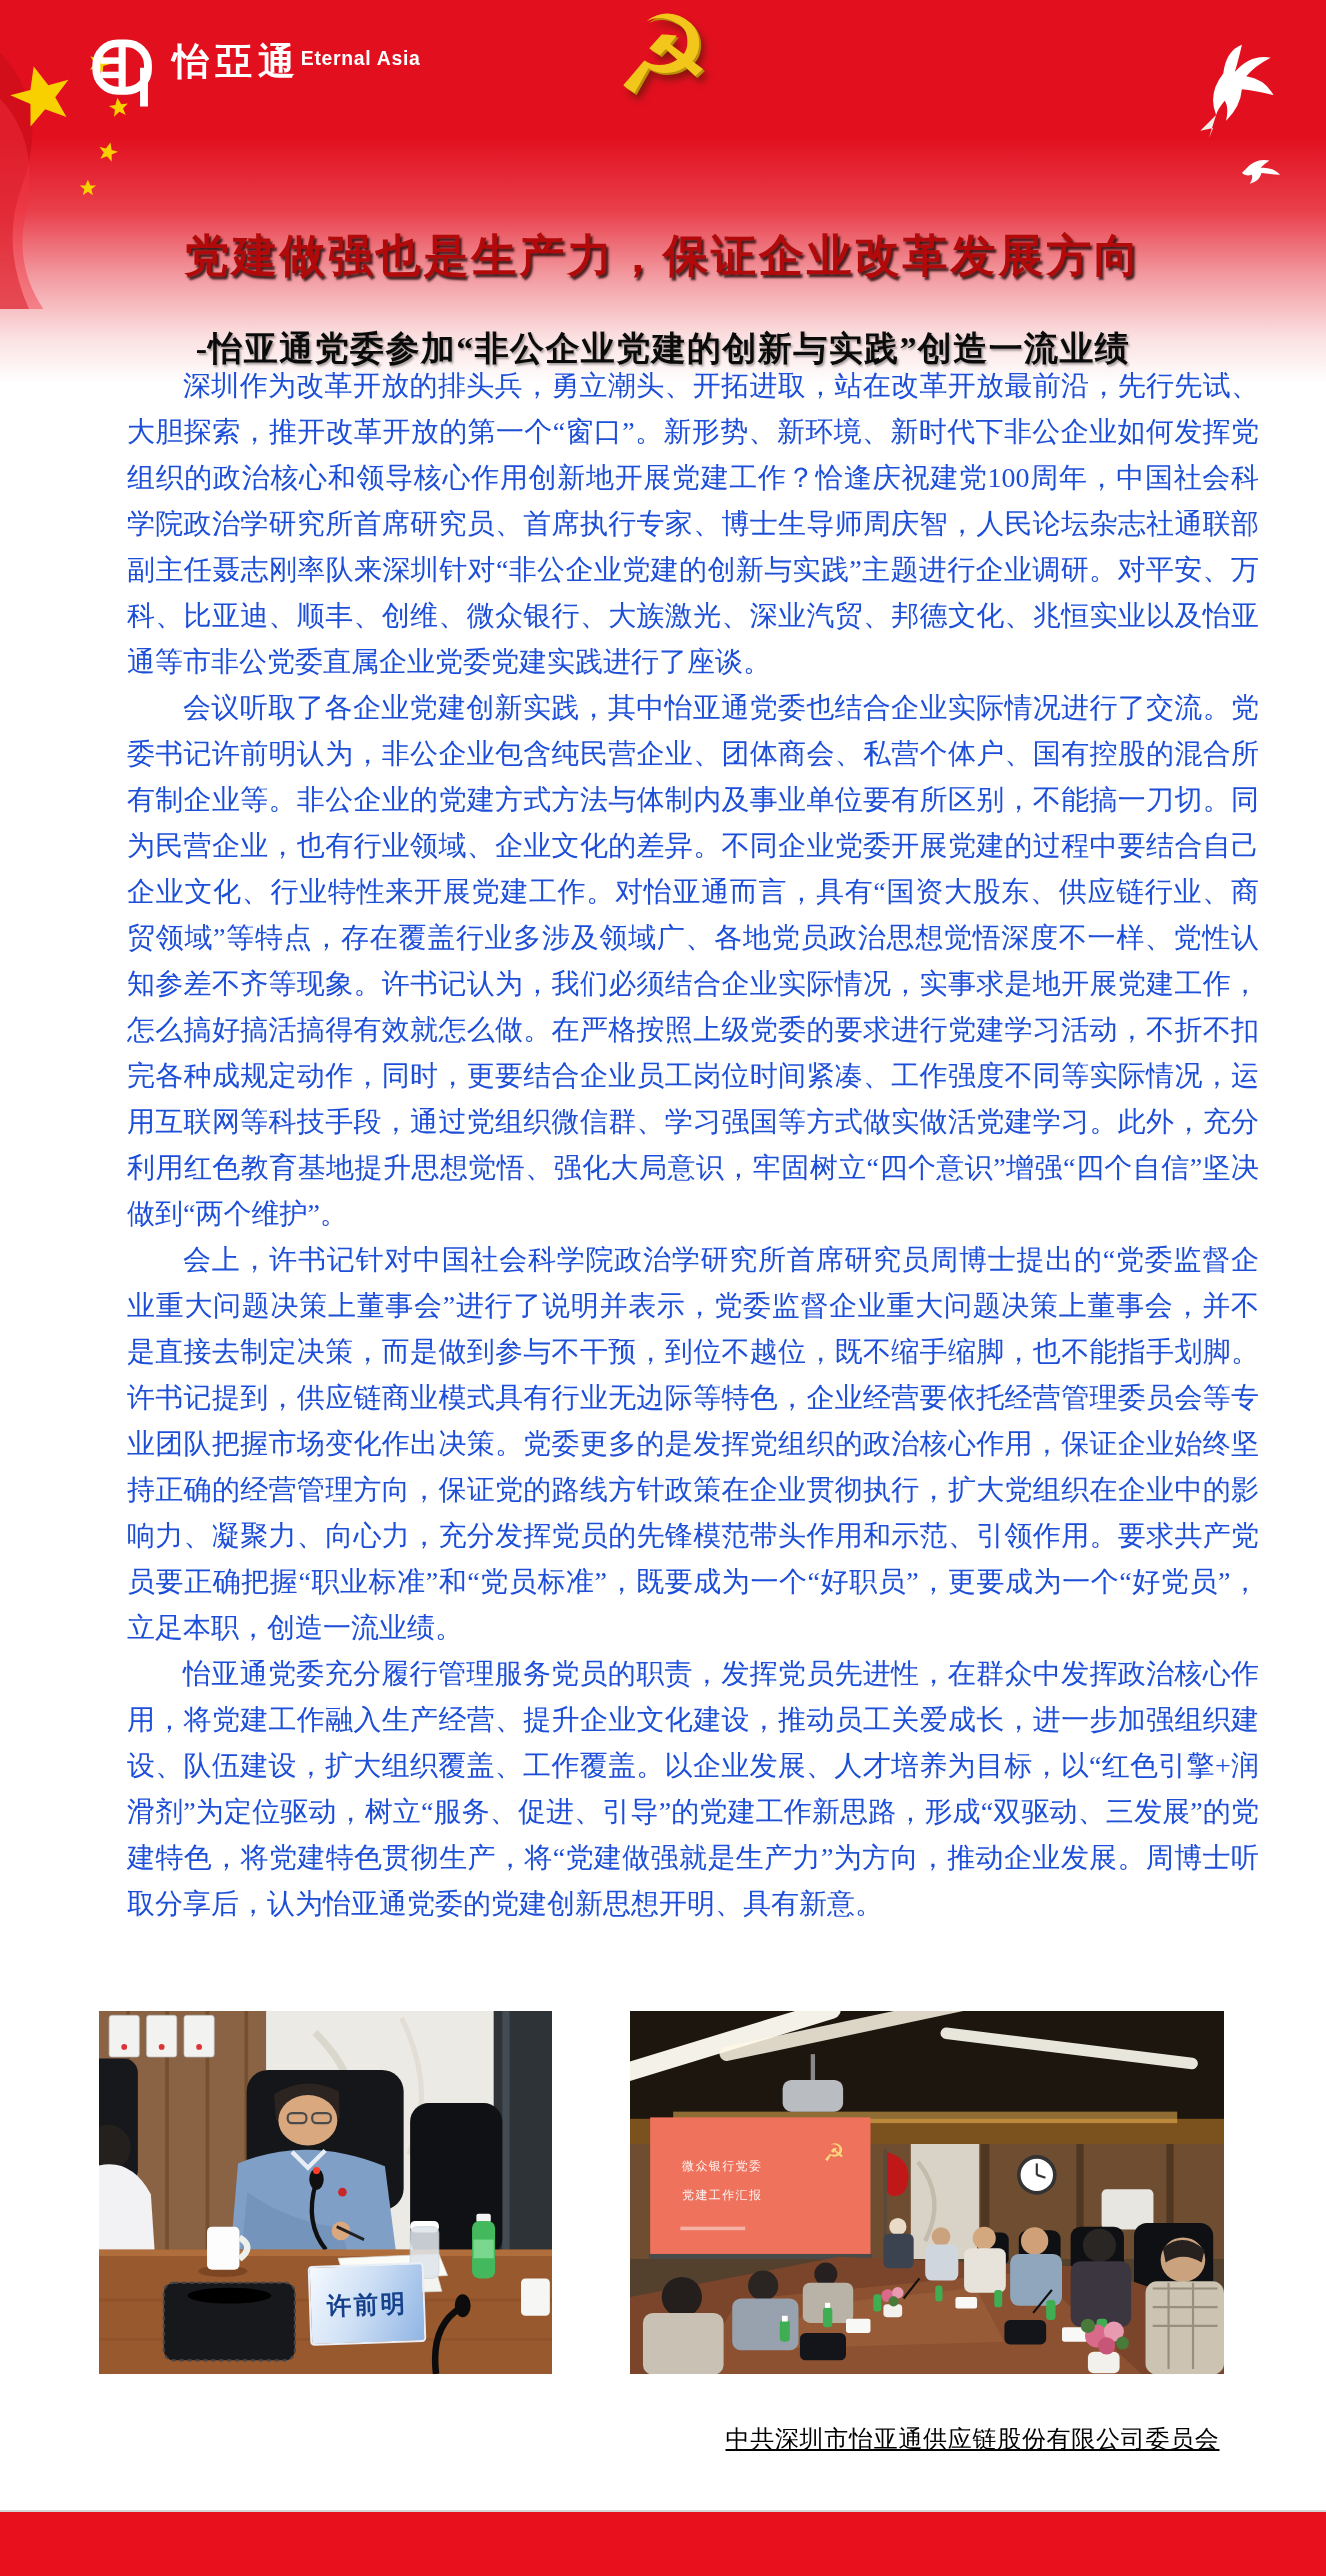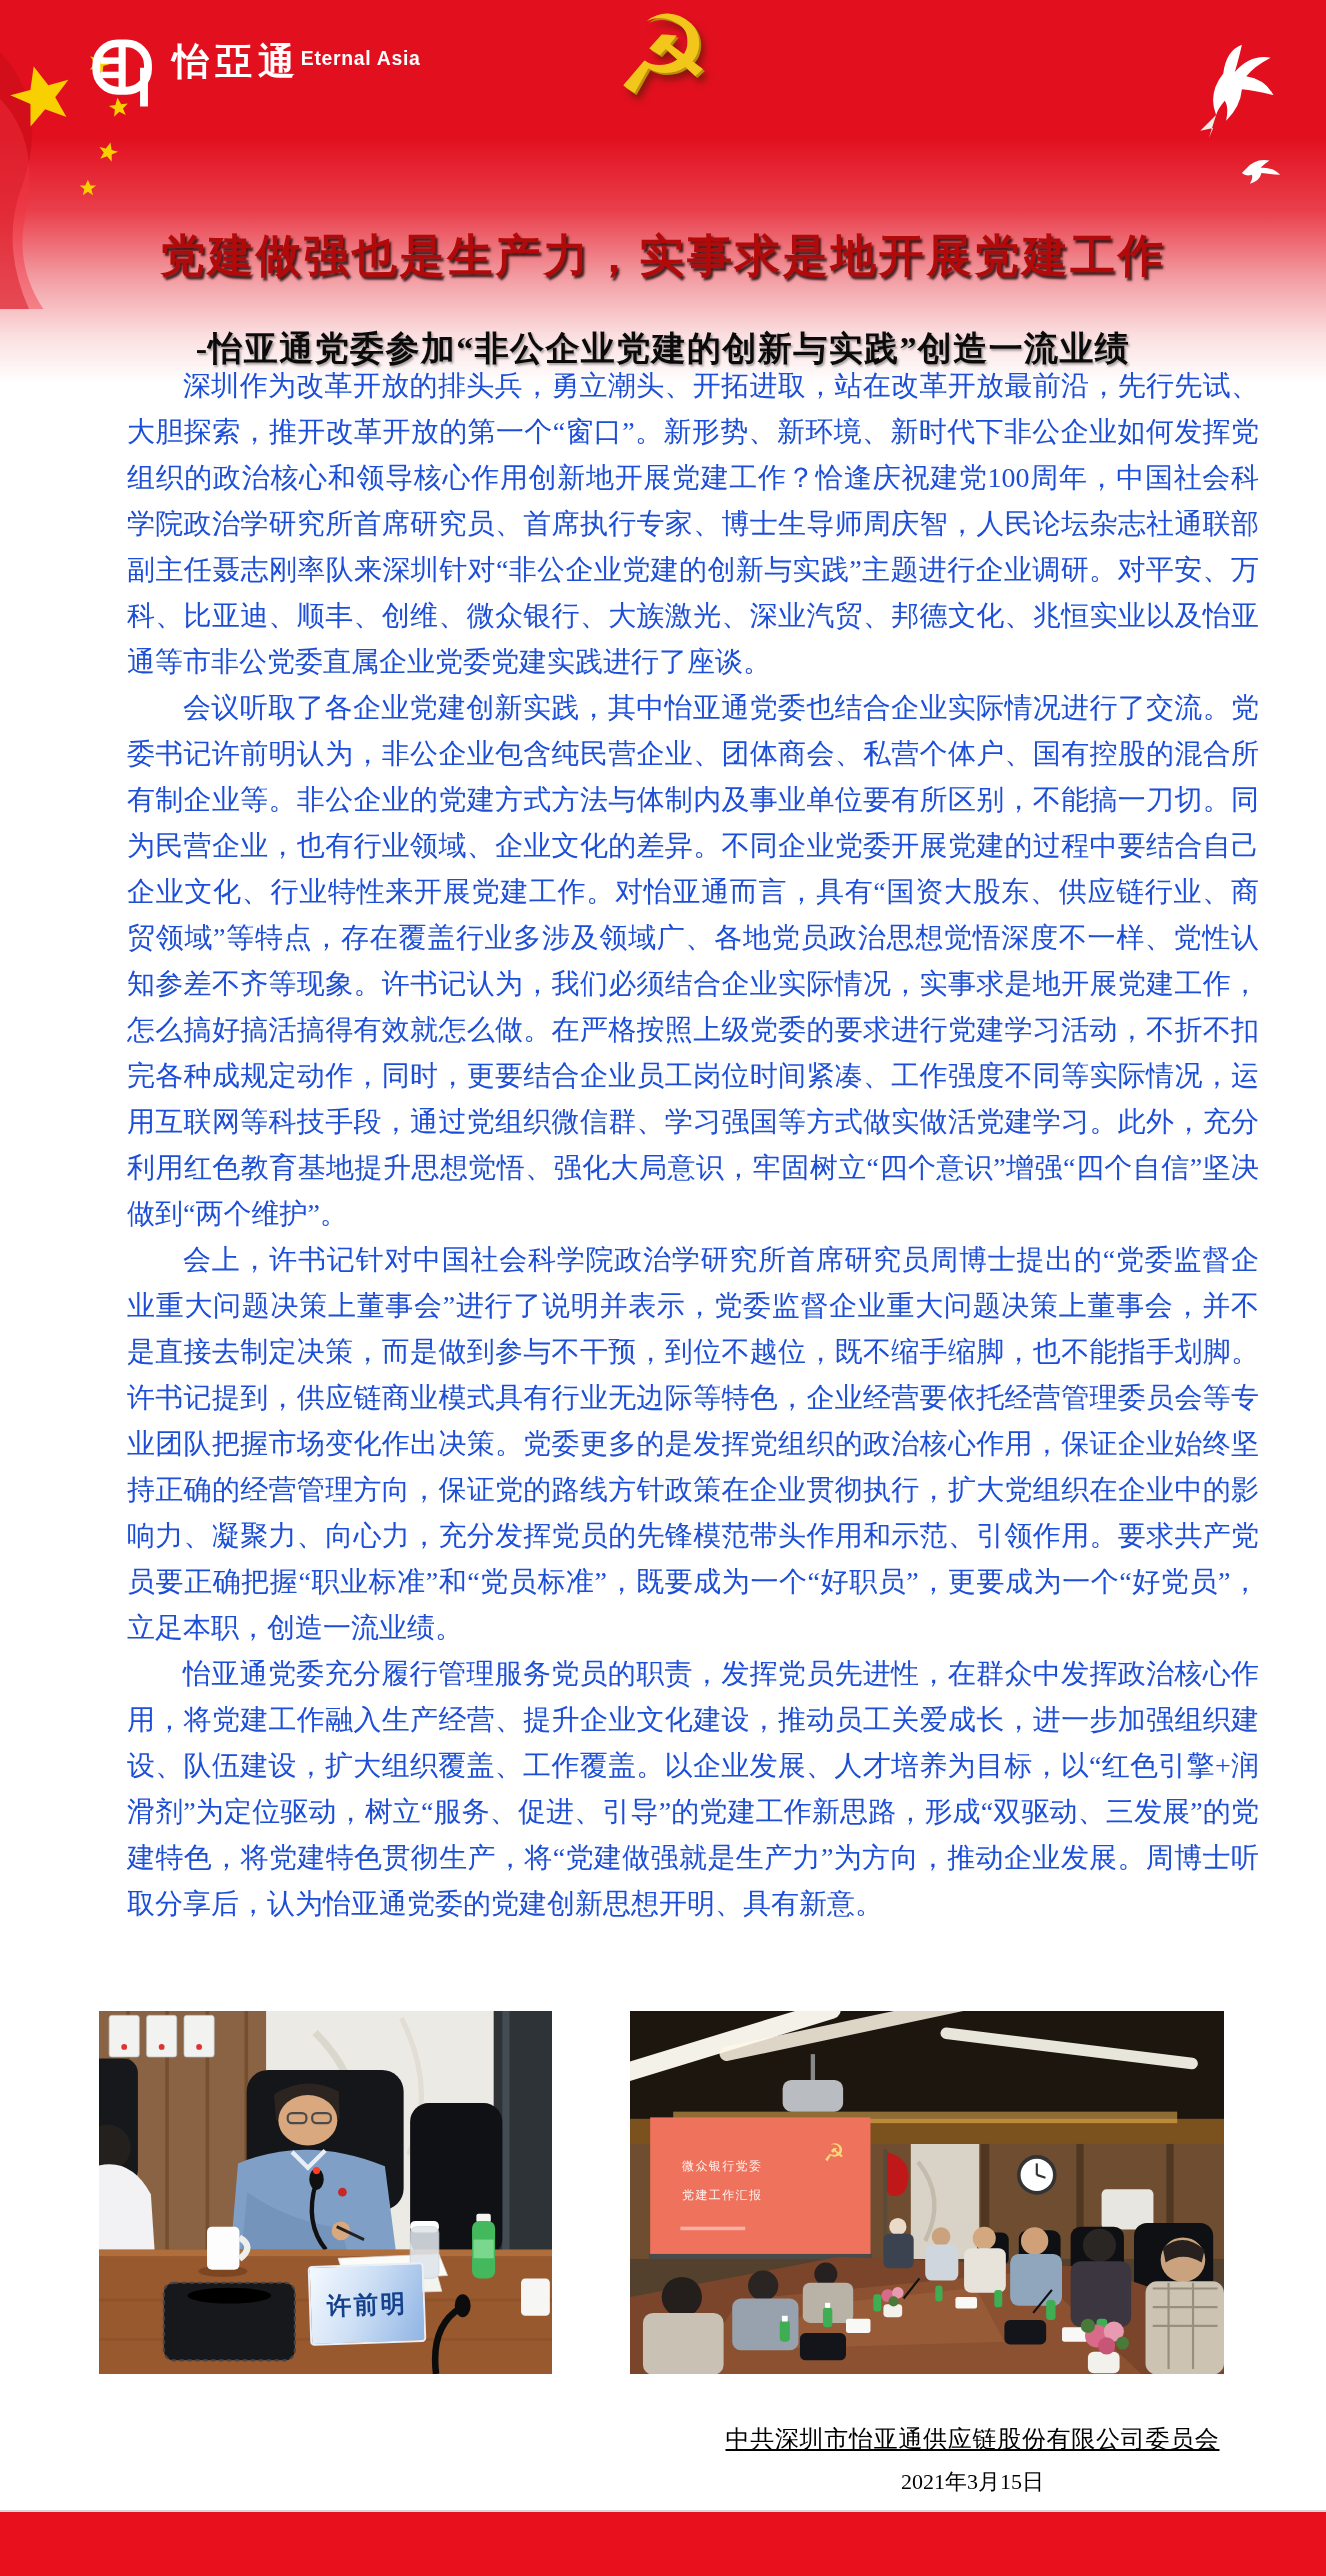--- a/index.html
+++ b/index.html
@@ -104,7 +104,7 @@
       </svg>
     </div>
 
-    <h1 class="page-title">党建做强也是生产力，实事求是地开展党建工作</h1>
+    <h1 class="page-title">党建做强也是生产力，保证企业改革发展方向</h1>
     <h2 class="page-subtitle">-怡亚通党委参加“非公企业党建的创新与实践”创造一流业绩</h2>
   </header>
 

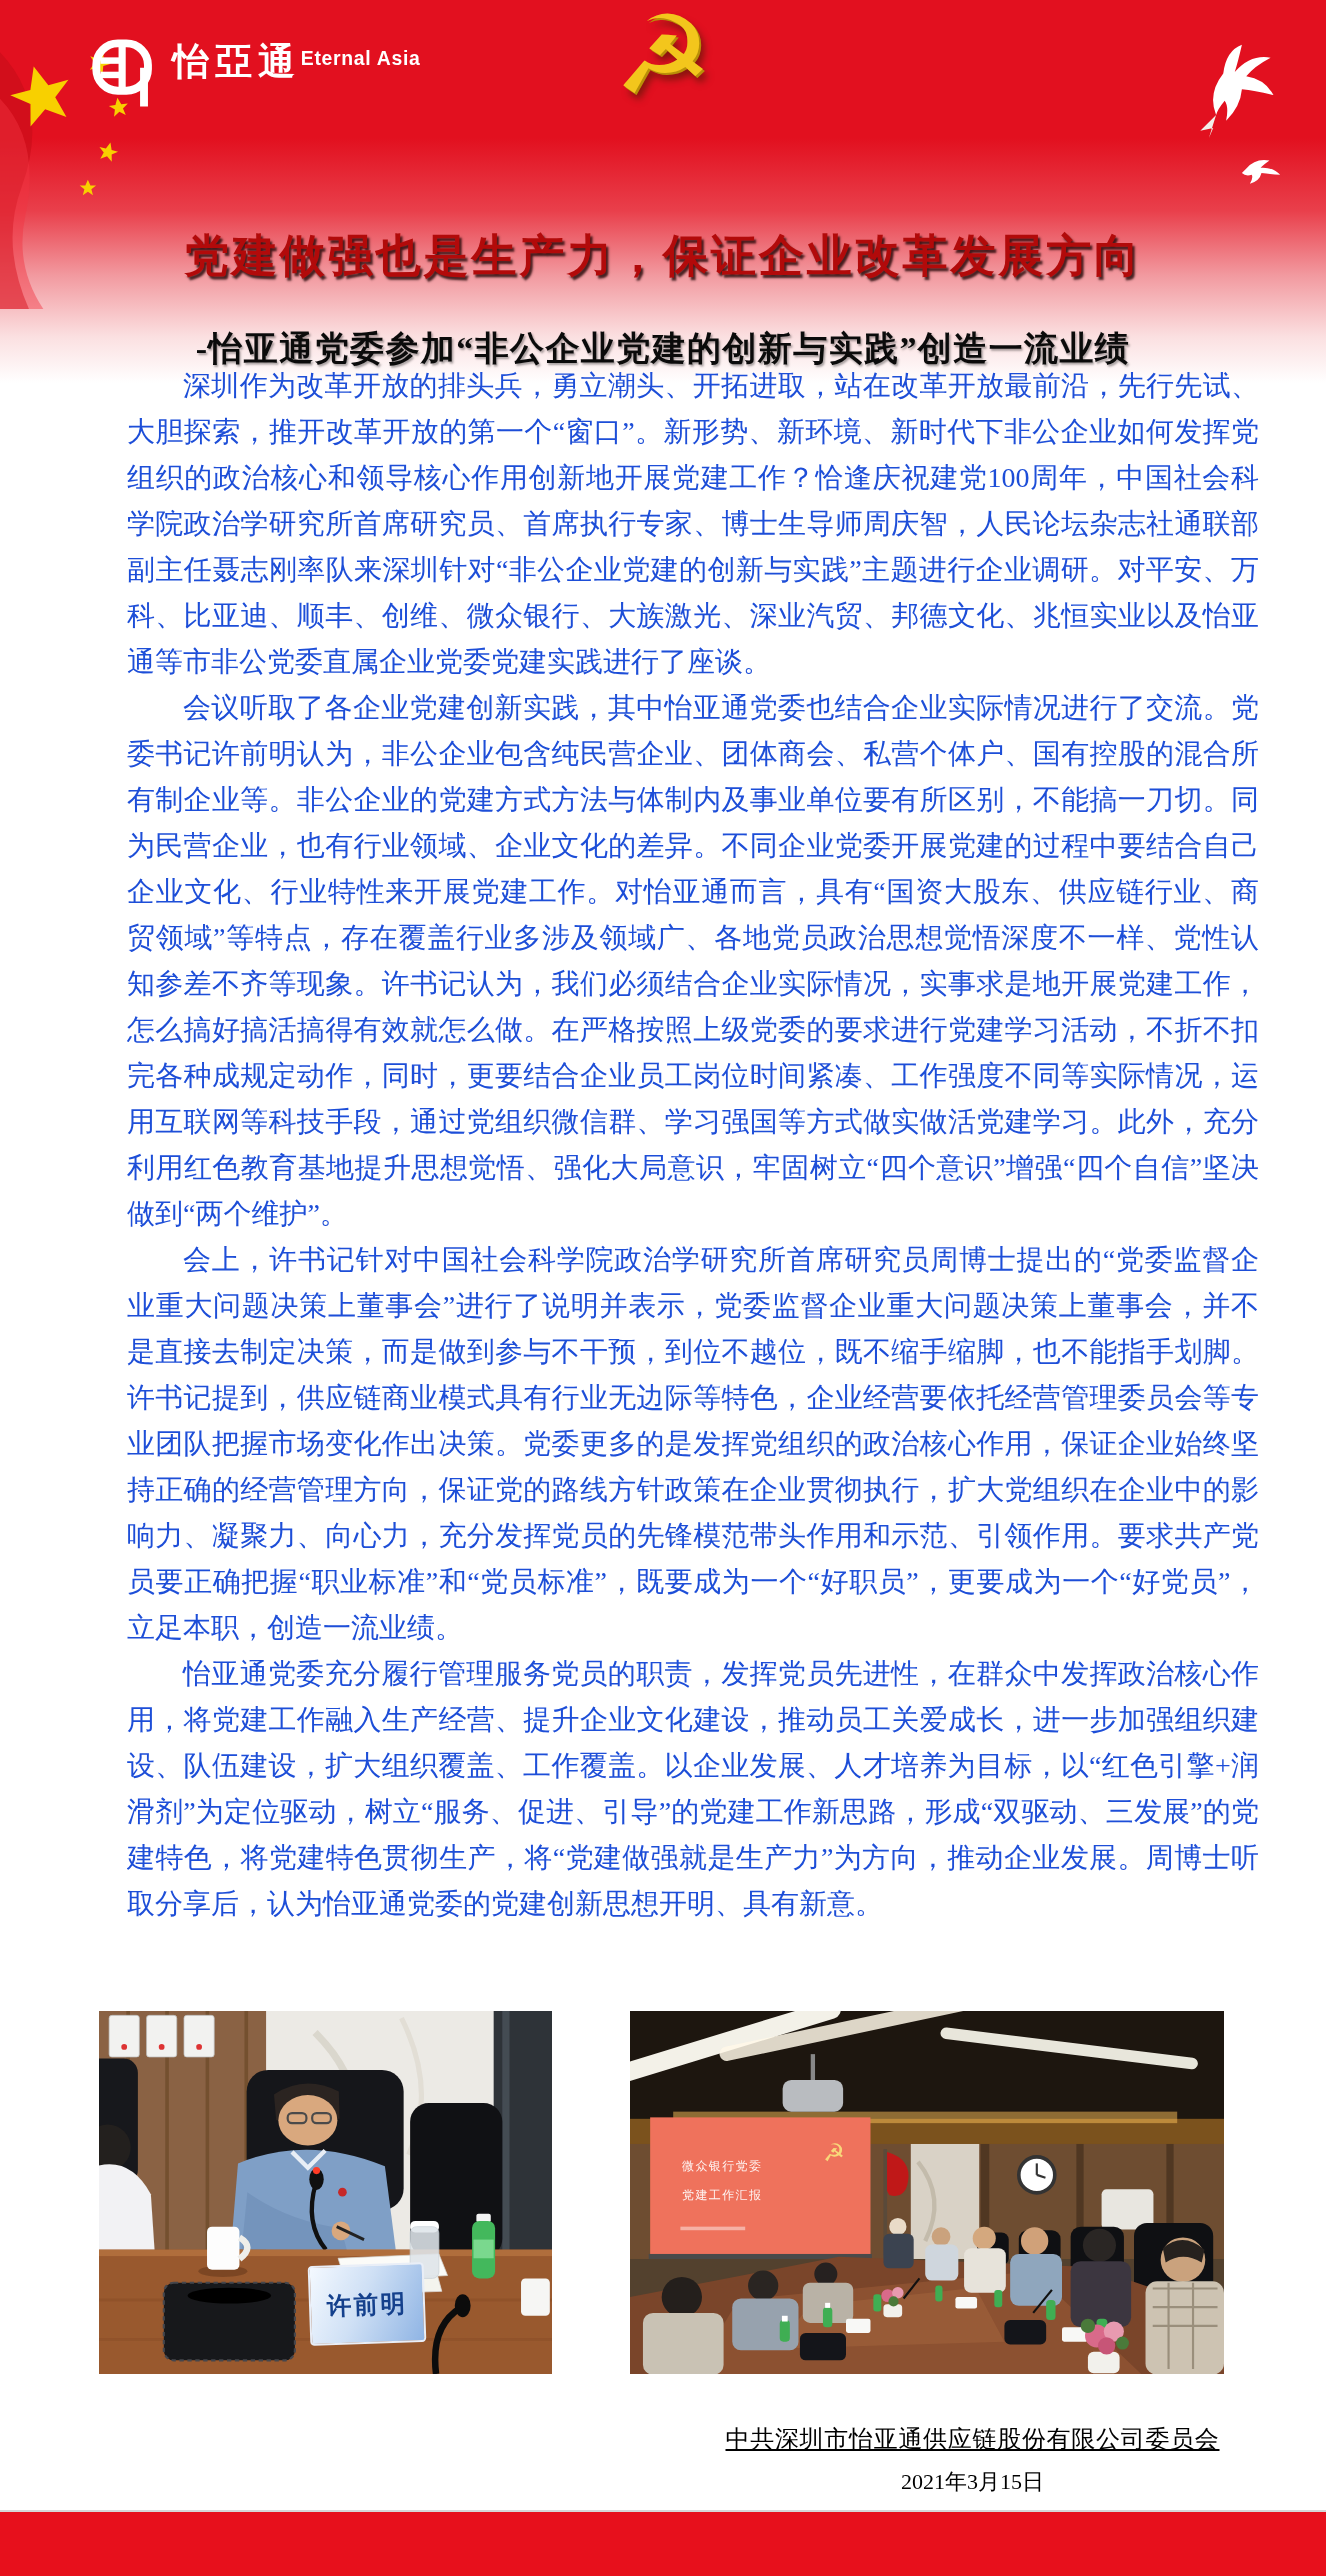--- a/index.html
+++ b/index.html
@@ -335,7 +335,6 @@
   </figure>
 
   <div class="footer-credit">中共深圳市怡亚通供应链股份有限公司委员会</div>
-  <div class="footer-date">2021年3月15日</div>
   <div class="footer-bar"></div>
 
 </div>

